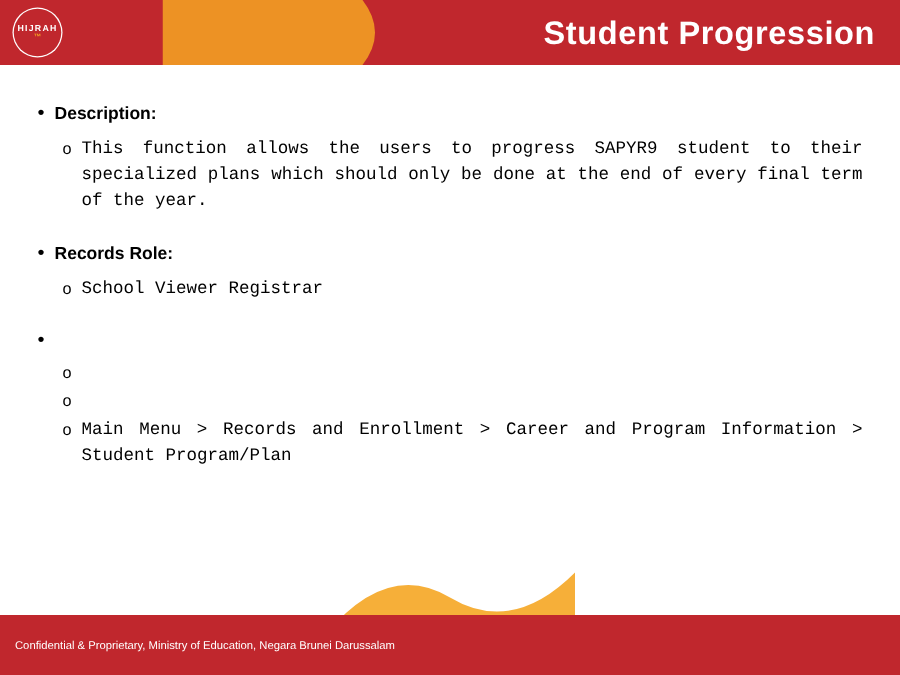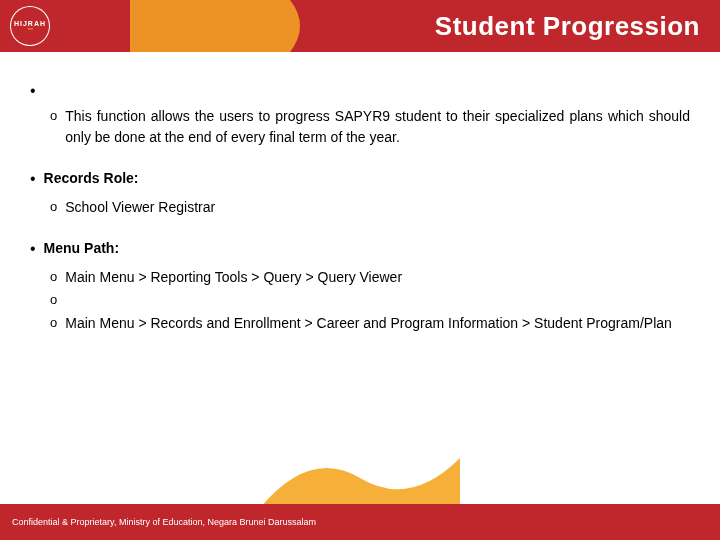--- a/index.html
+++ b/index.html
@@ -186,6 +186,7 @@
   <div class="section">
     <div class="bullet-item">
       <span class="bullet-dot">•</span>
+      <span class="section-header">Description:</span>
     </div>
     <div class="sub-list">
       <div class="sub-item">

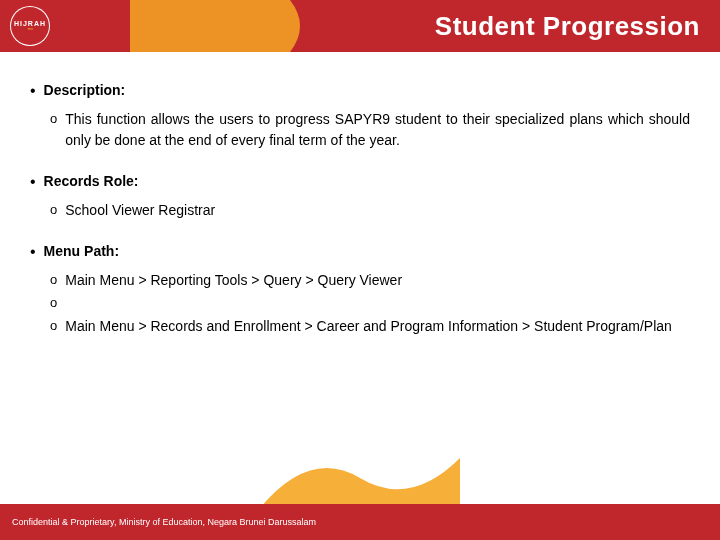--- a/index.html
+++ b/index.html
@@ -109,6 +109,7 @@
     .sub-text {
       text-align: justify;
       line-height: 1.5;
+      font-family: Liberation Mono, monospace;
     }
 
     

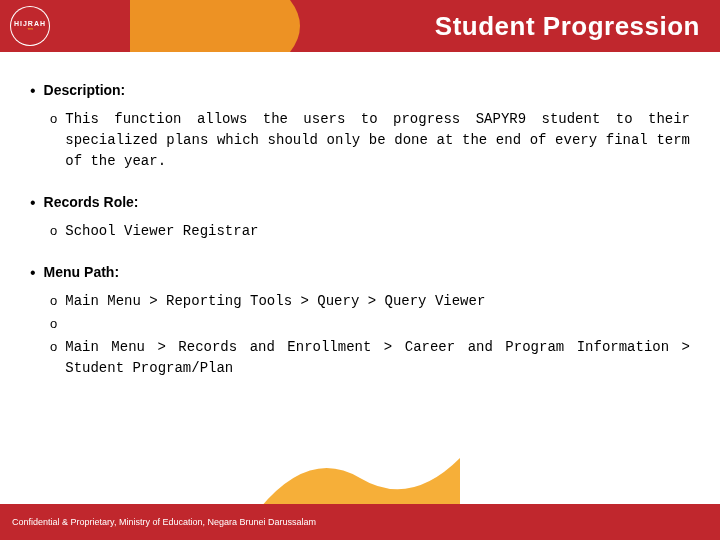--- a/index.html
+++ b/index.html
@@ -213,7 +213,6 @@
   <div class="section">
     <div class="bullet-item">
       <span class="bullet-dot">•</span>
-      <span class="section-header">Menu Path:</span>
     </div>
     <div class="sub-list">
       <div class="sub-item">

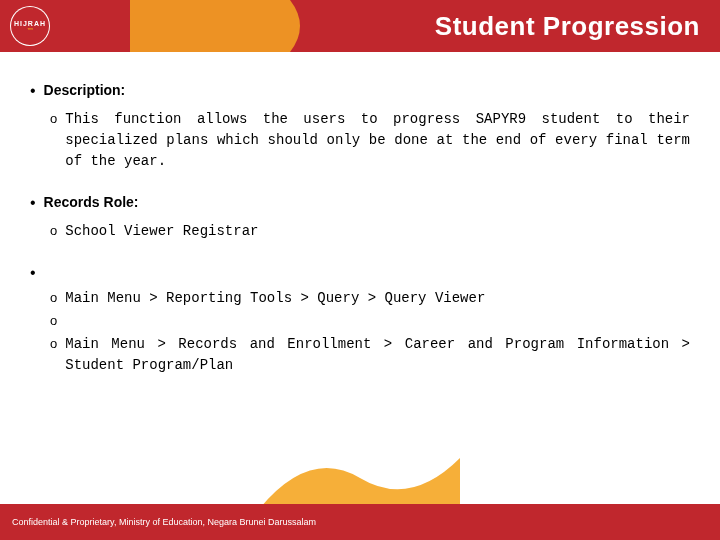--- a/index.html
+++ b/index.html
@@ -217,7 +217,6 @@
     <div class="sub-list">
       <div class="sub-item">
         <span class="sub-bullet">o</span>
-        <span class="sub-text">Main Menu &gt; Reporting Tools &gt; Query &gt; Query Viewer</span>
       </div>
       <div class="sub-item">
         <span class="sub-bullet">o</span>

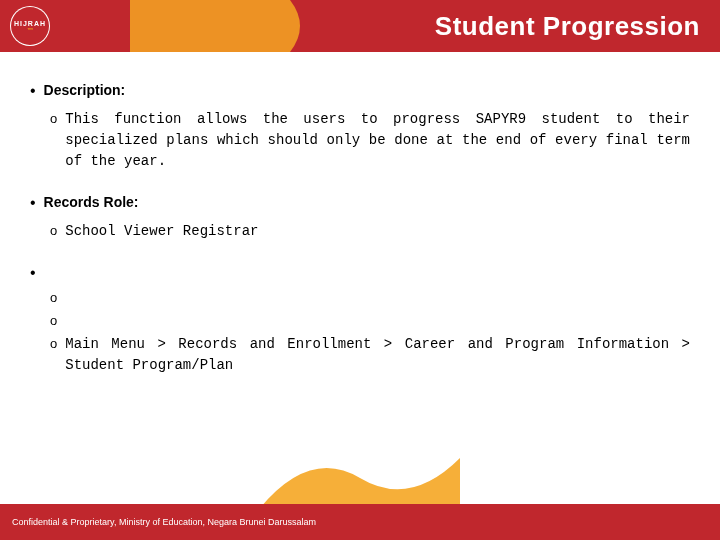--- a/index.html
+++ b/index.html
@@ -118,7 +118,7 @@
       bottom: 0;
       left: 0;
       width: 100%;
-      height: 36px;
+      height: 48px;
       background: #c0272d;
       display: flex;
       align-items: center;

